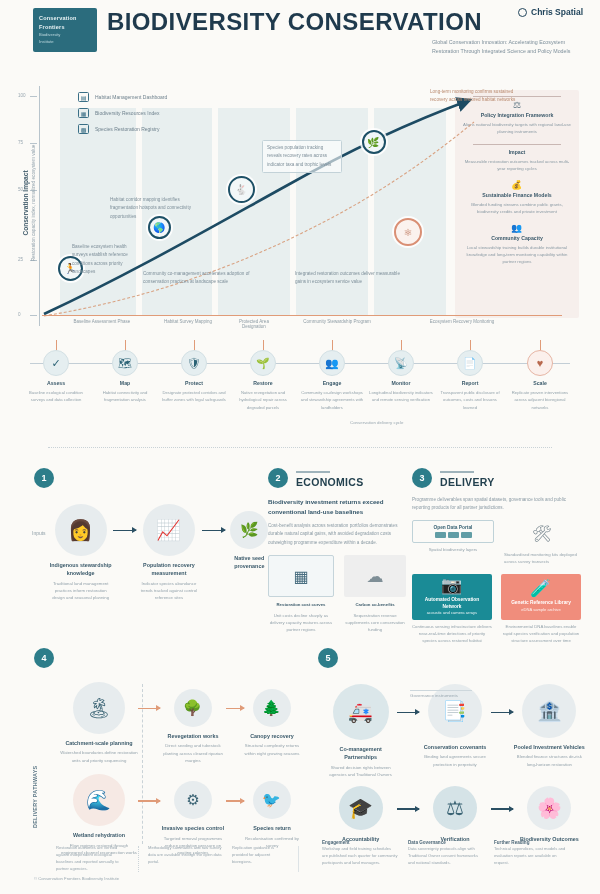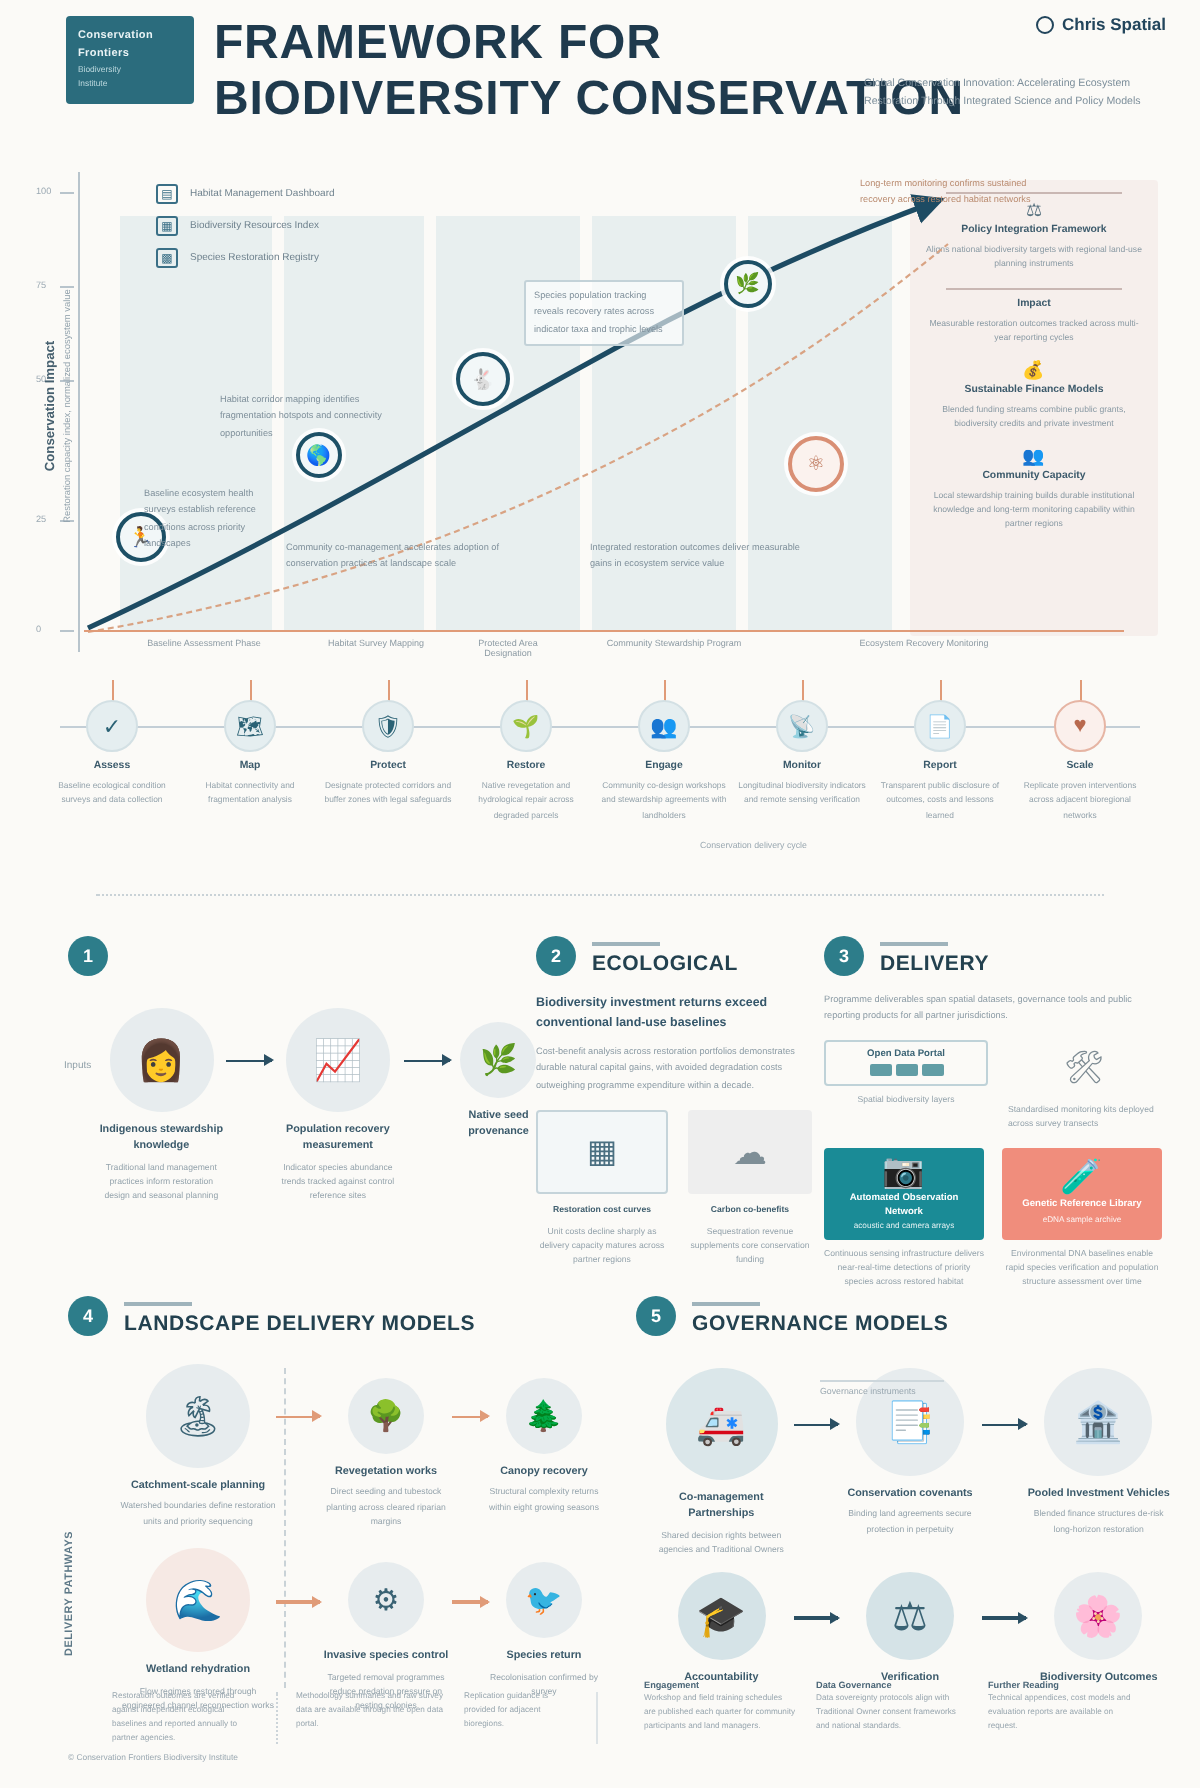--- a/index.html
+++ b/index.html
@@ -198,7 +198,6 @@
       <div class="logo-l2">Institute</div>
     </div>
     <div class="title-wrap">
-      <div class="title-1">FRAMEWORK FOR</div>
       <div class="title-2">BIODIVERSITY CONSERVATION</div>
     </div>
     <div class="brandmark">

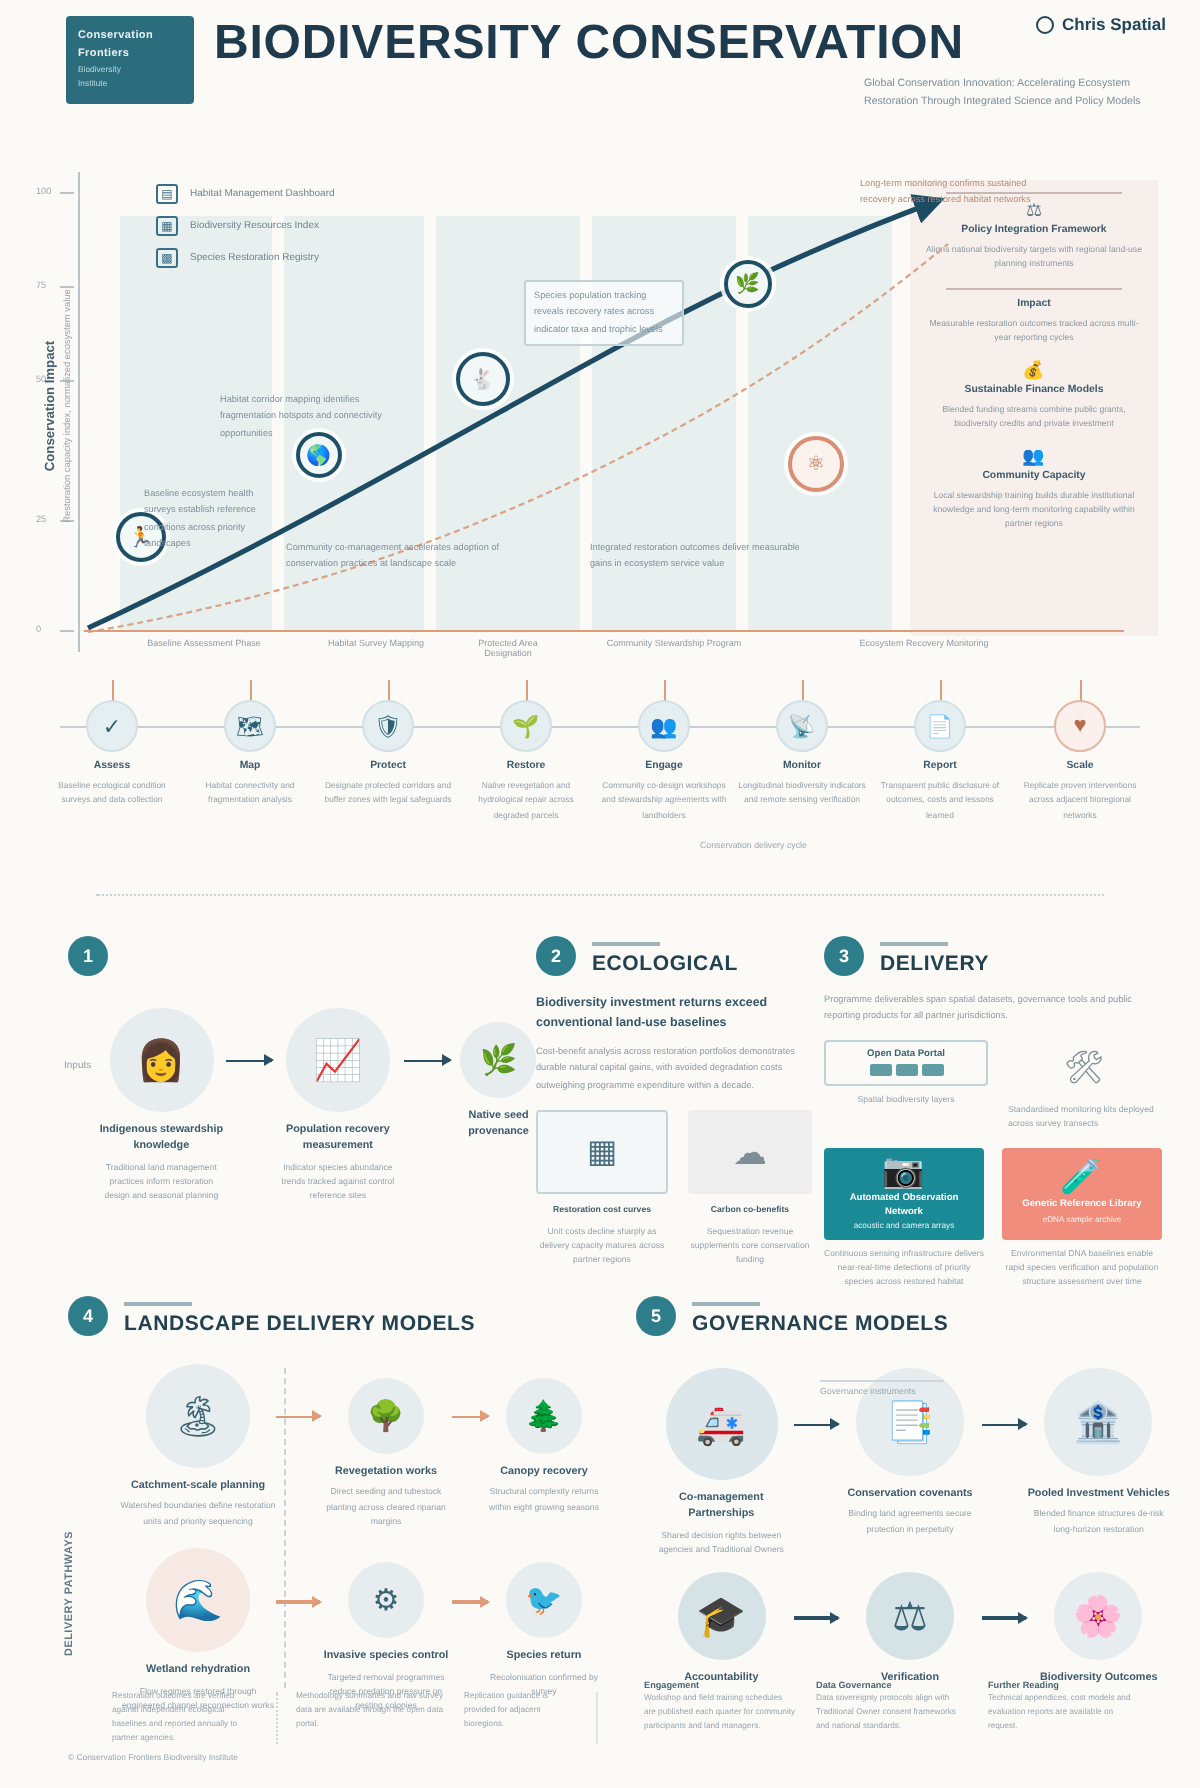--- a/index.html
+++ b/index.html
@@ -391,7 +391,7 @@
       <div class="badge">2</div>
       <div class="sec-title-wrap">
         <div class="sec-rule"></div>
-        <div class="sec-title">ECOLOGICAL</div>
+        <div class="sec-title">ECONOMICS</div>
       </div>
     </div>
     <div class="lead-p" style="margin-top:9px;">Biodiversity investment returns exceed conventional land-use baselines</div>

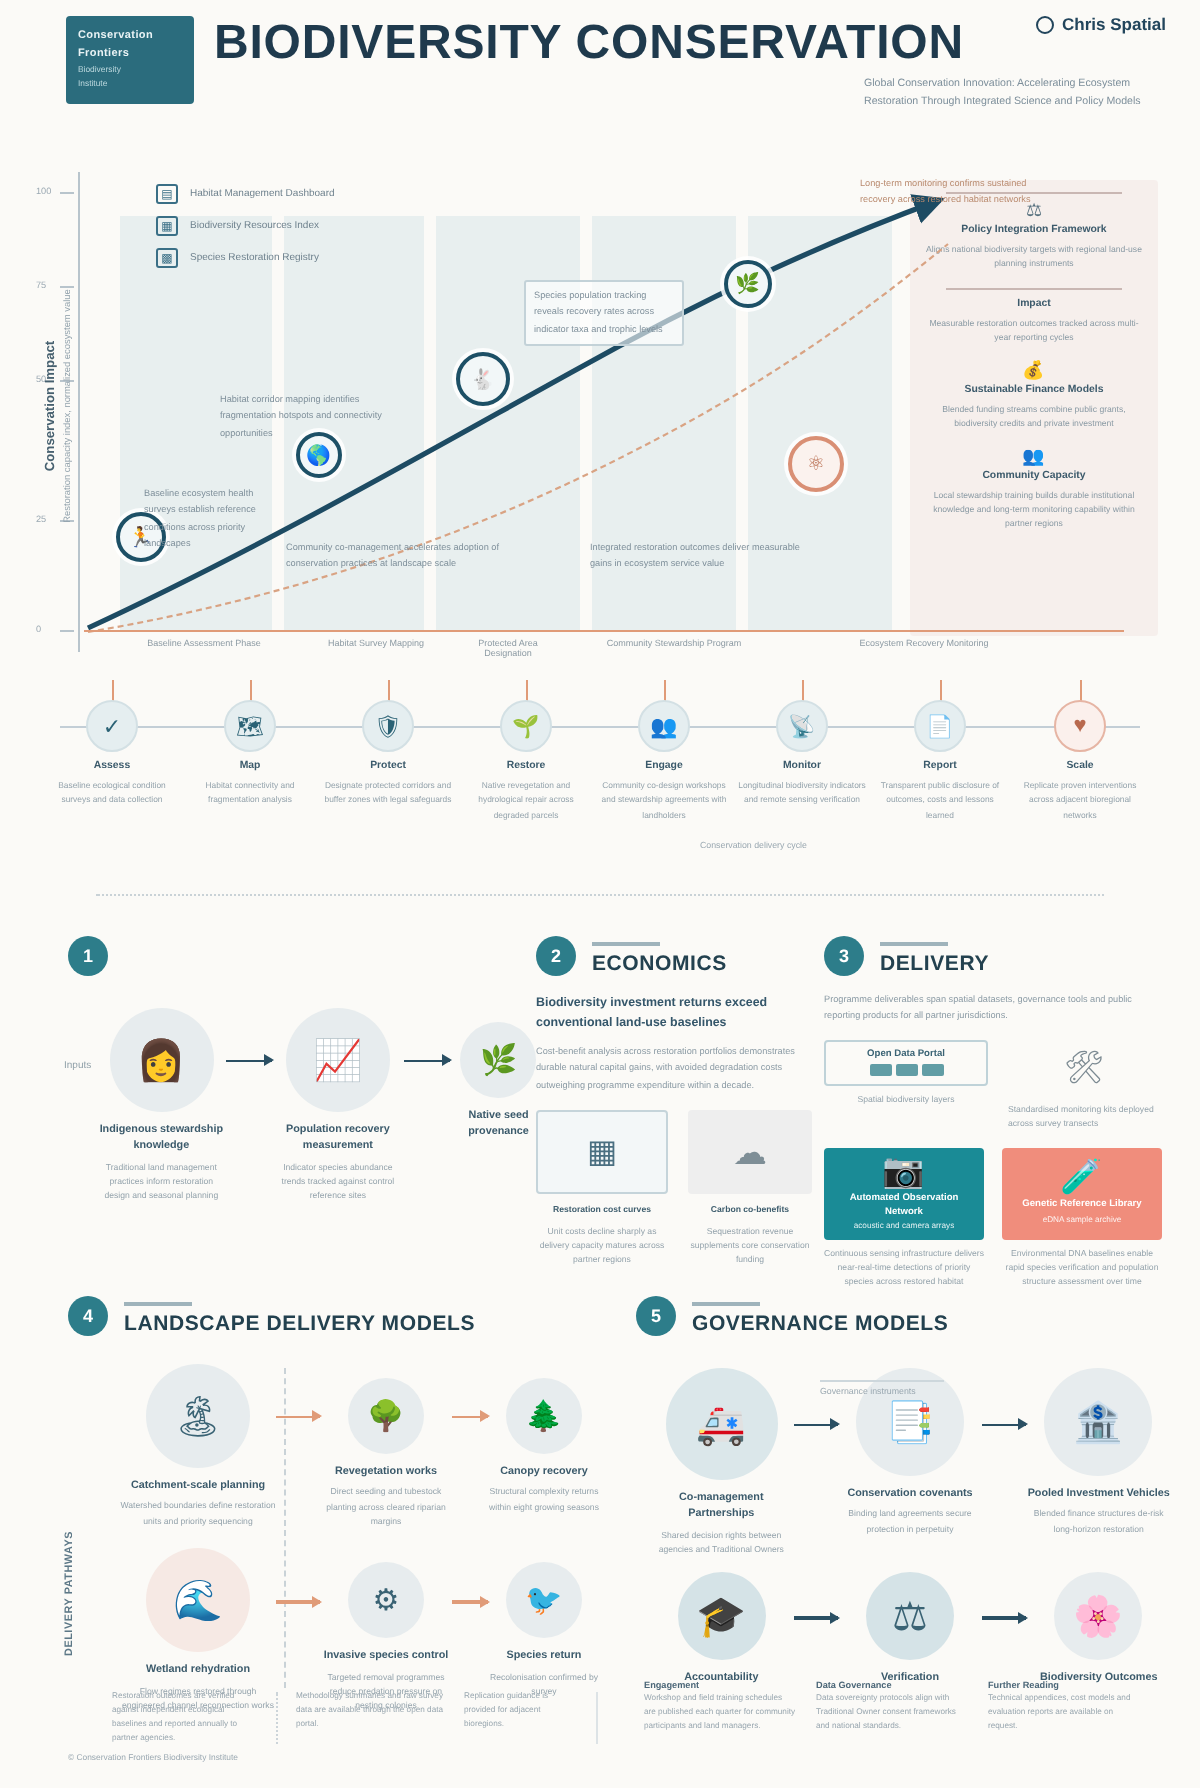--- a/index.html
+++ b/index.html
@@ -461,10 +461,6 @@
   <div class="sec" style="left:34px;top:648px;width:270px;">
     <div class="sec-head">
       <div class="badge">4</div>
-      <div class="sec-title-wrap">
-        <div class="sec-rule"></div>
-        <div class="sec-title">LANDSCAPE DELIVERY MODELS</div>
-      </div>
     </div>
     <div class="vrot" style="left:-2px;top:180px;">DELIVERY PATHWAYS</div>
     <div class="vdash" style="left:108px;top:36px;height:160px;"></div>

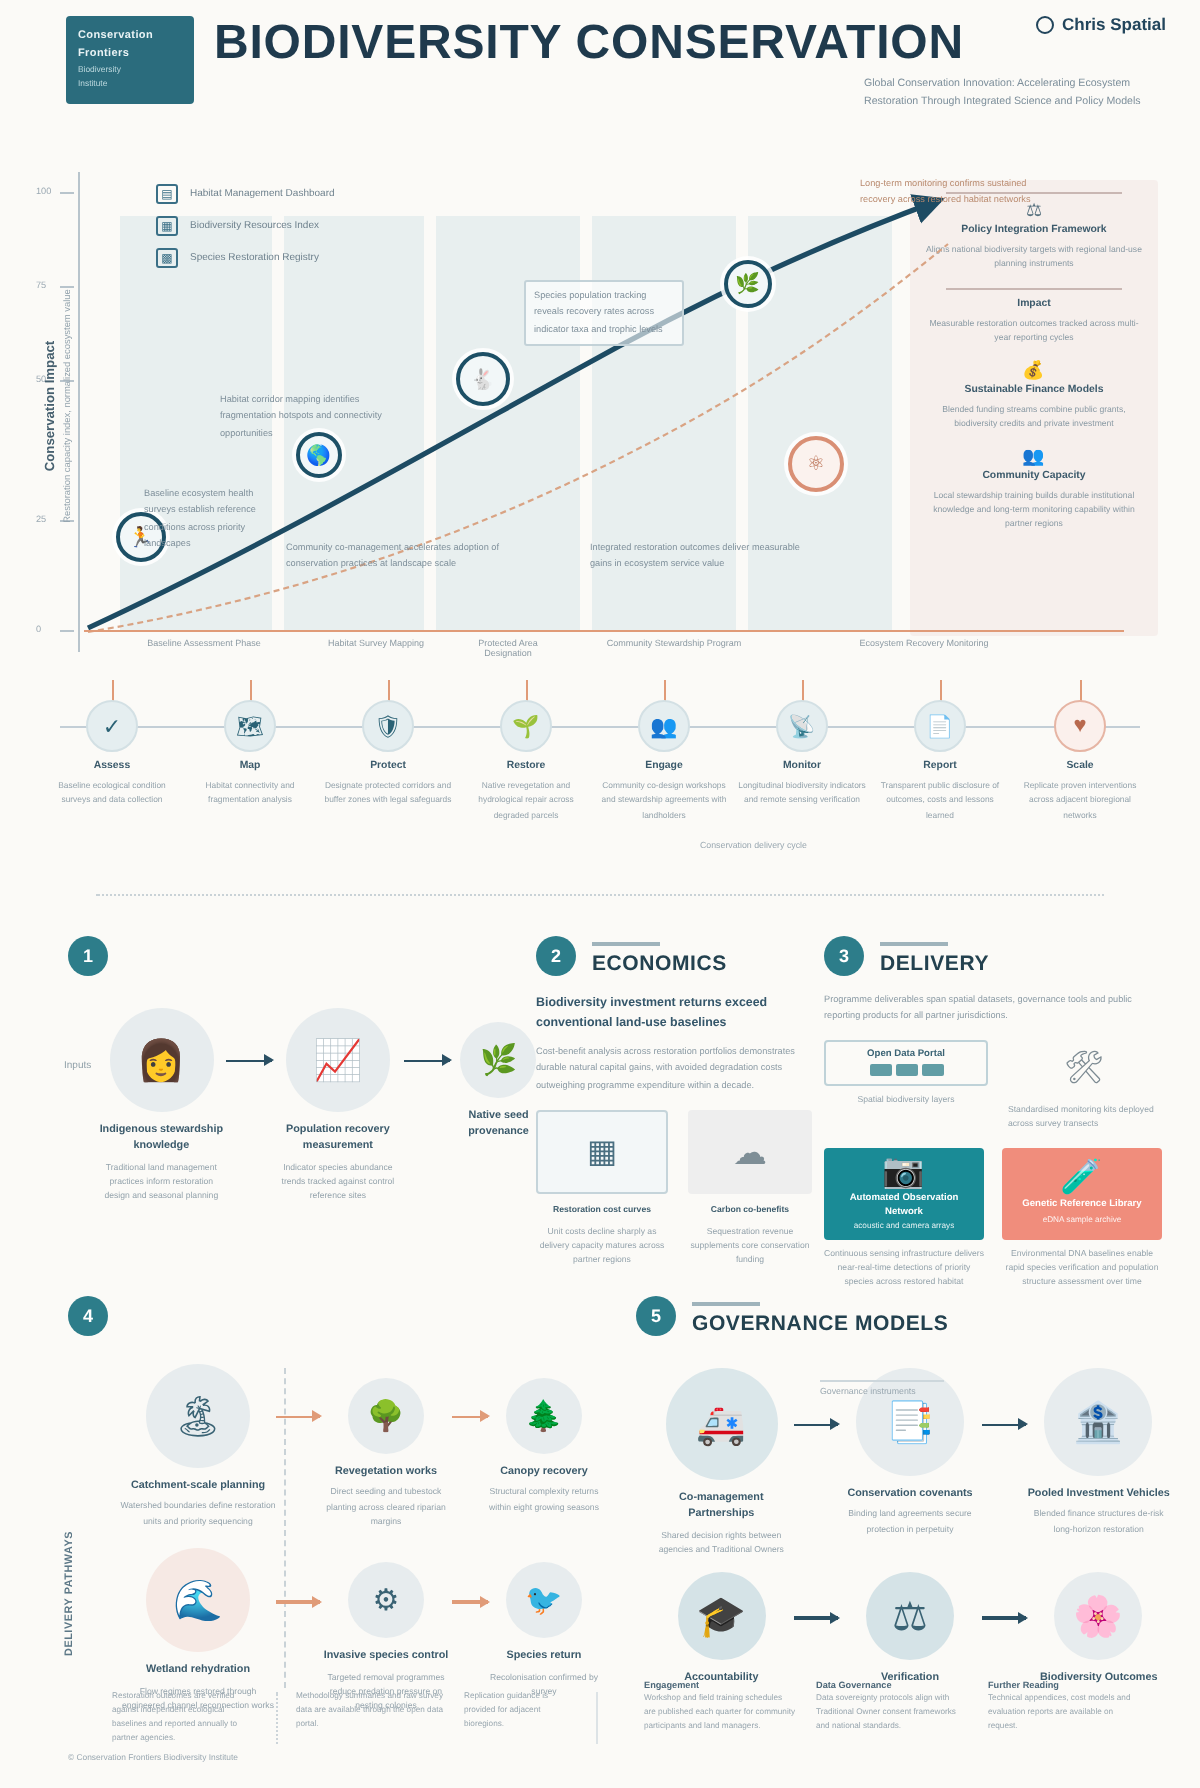--- a/index.html
+++ b/index.html
@@ -509,10 +509,6 @@
   <div class="sec" style="left:318px;top:648px;width:268px;">
     <div class="sec-head">
       <div class="badge">5</div>
-      <div class="sec-title-wrap">
-        <div class="sec-rule"></div>
-        <div class="sec-title">GOVERNANCE MODELS</div>
-      </div>
     </div>
 
     <div style="position:absolute;left:92px;top:42px;font-size:4.4px;color:#9aa8b1;filter:blur(.32px);border-top:.7px solid #cdd7dc;padding-top:2px;width:62px;">Governance instruments</div>

